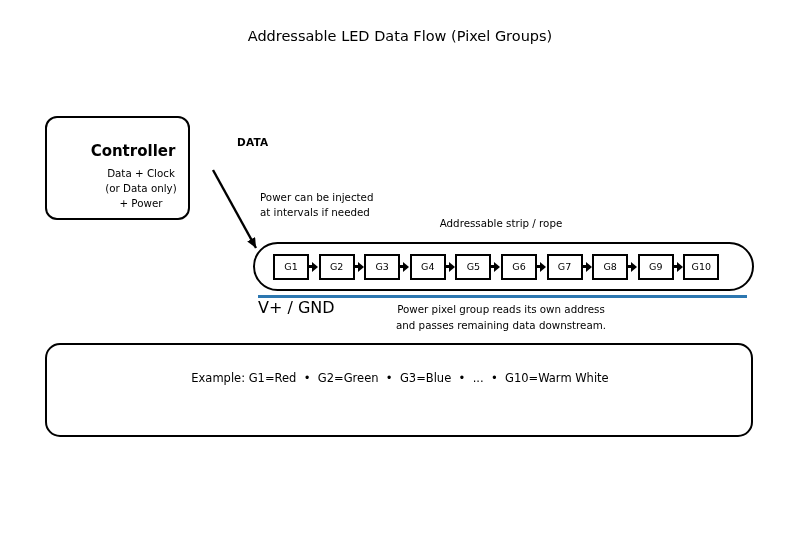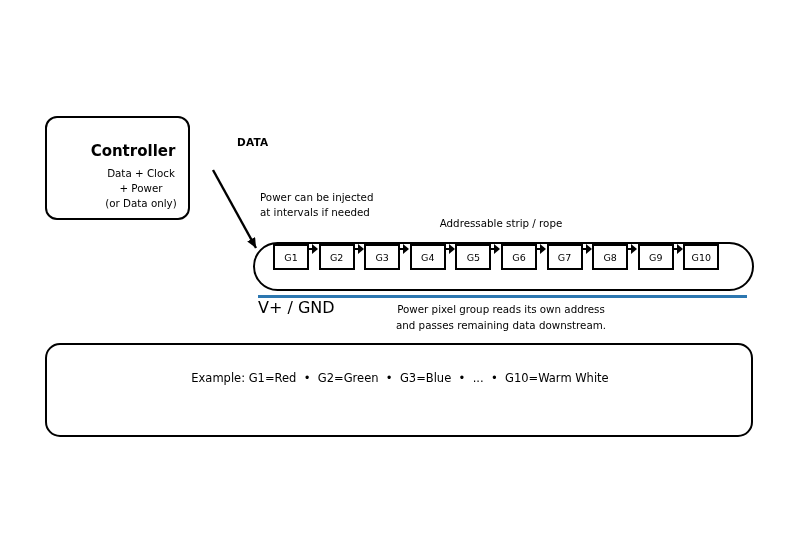--- a/index.html
+++ b/index.html
@@ -159,6 +159,7 @@
 
 <div class="canvas">
 
+  <div class="abs page-title">Addressable LED Data Flow (Pixel Groups)</div>
 
   <div class="abs controller-box">
     <div class="abs controller-title">Controller</div>

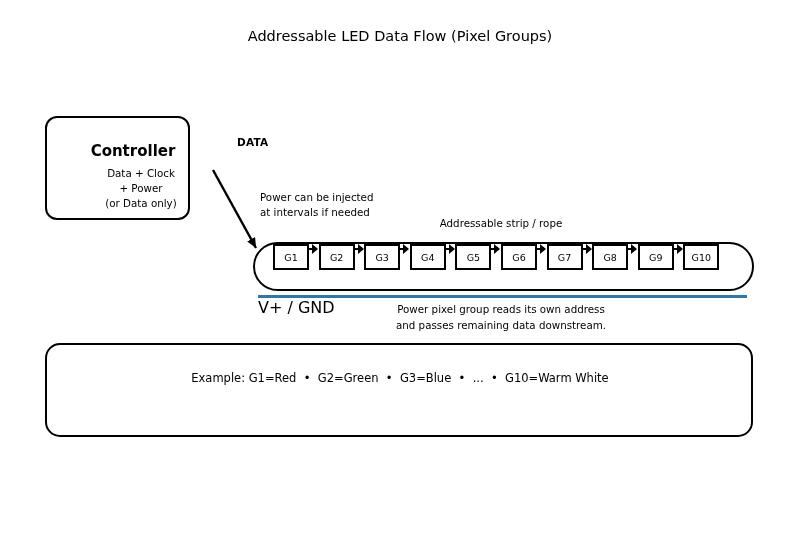--- a/index.html
+++ b/index.html
@@ -165,8 +165,8 @@
     <div class="abs controller-title">Controller</div>
     <div class="abs controller-lines">
       <div>Data + Clock</div>
+      <div>(or Data only)</div>
       <div>+ Power</div>
-      <div>(or Data only)</div>
     </div>
   </div>
 

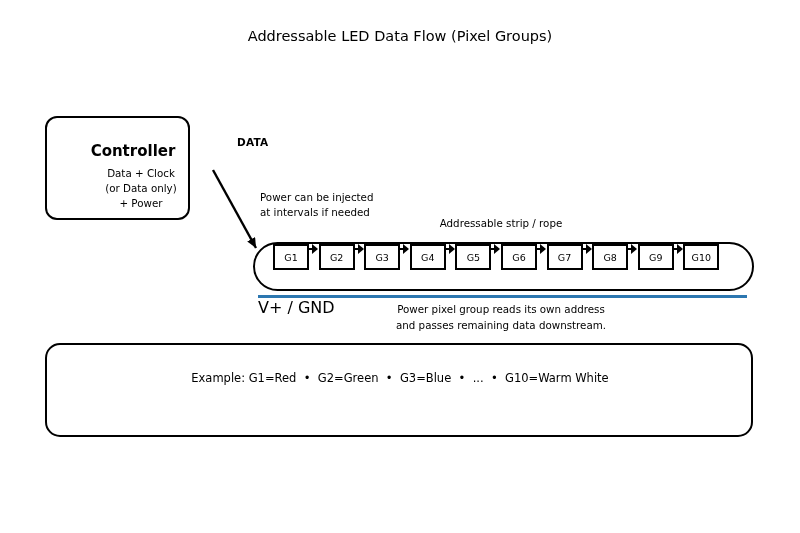--- a/index.html
+++ b/index.html
@@ -82,7 +82,7 @@
     position: absolute;
     left: 18px; top: 0; bottom: 0;
     display: flex;
-    align-items: flex-start;
+    align-items: center;
   }
   .g-box {
     width: 36px; height: 26px;

